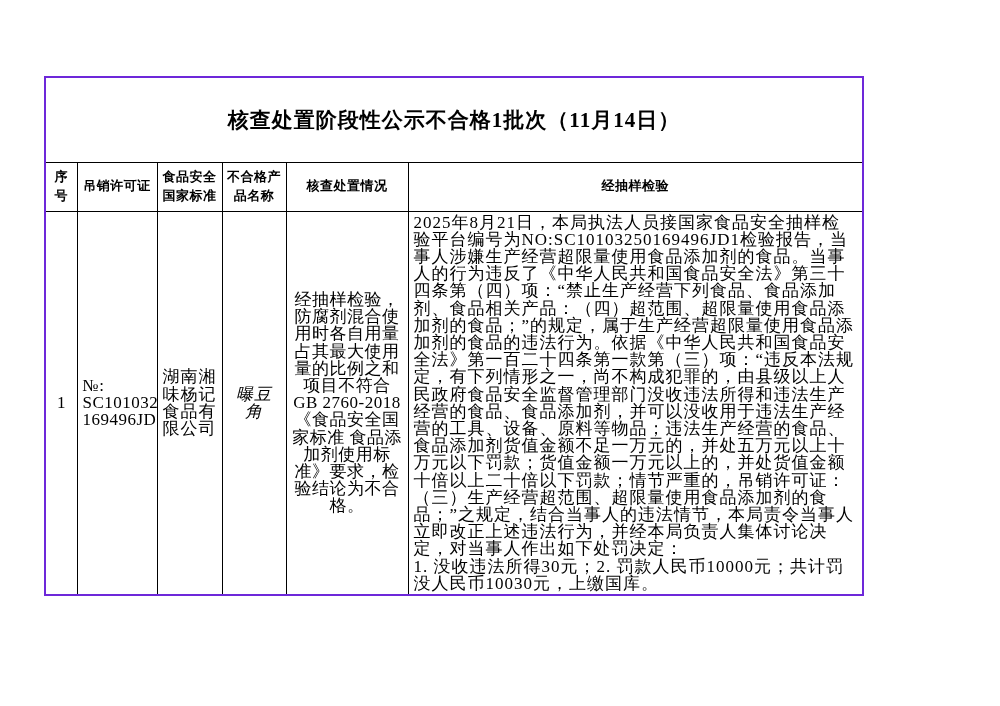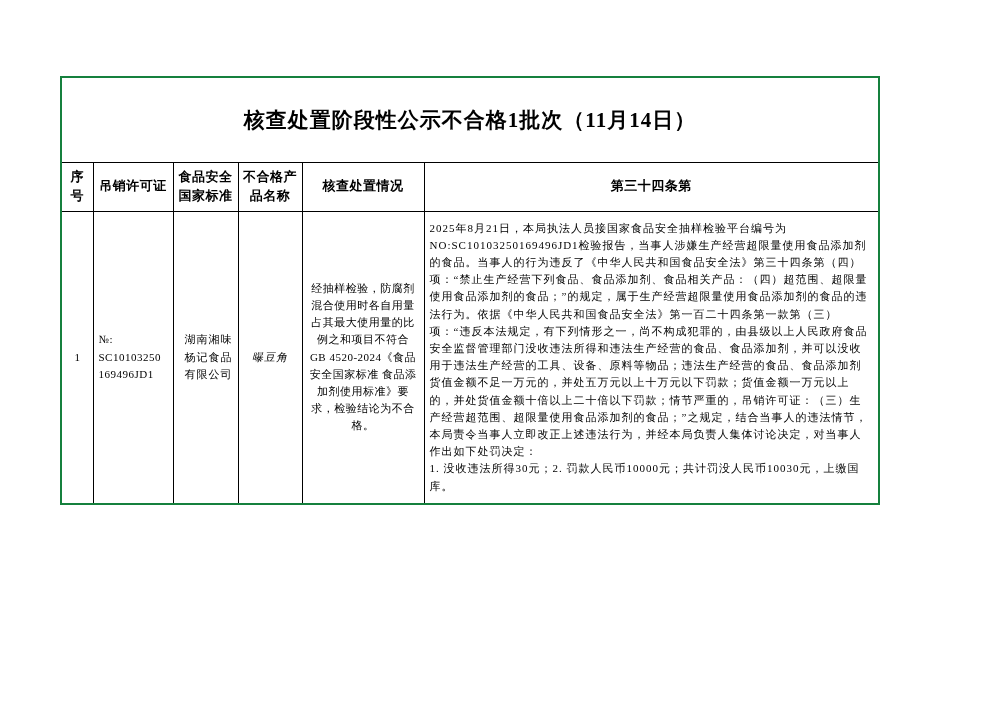--- a/index.html
+++ b/index.html
@@ -18,12 +18,12 @@
   }
   table.report-table {
     position: absolute;
-    left: 60px;
+    left: 44px;
     top: 76px;
     width: 818px;
     border-collapse: collapse;
     table-layout: fixed;
-    border: 2px solid #15803d;
+    border: 2px solid #6d28d9;
   }
   table.report-table td, table.report-table th {
     border: 1px solid #000000;

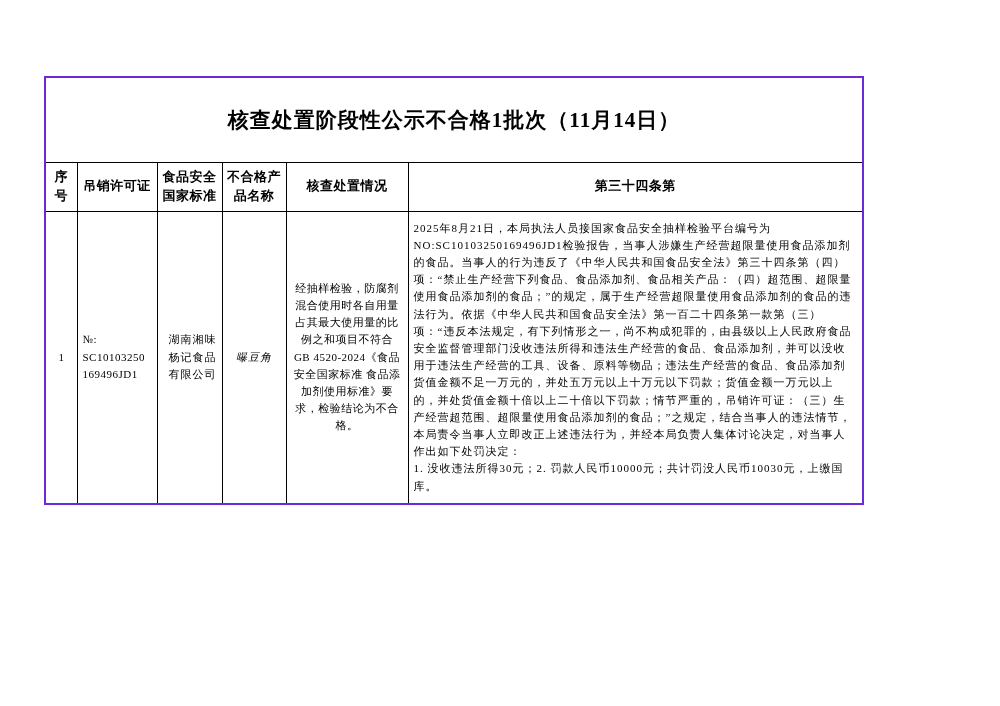--- a/index.html
+++ b/index.html
@@ -104,7 +104,7 @@
         <th>食品安全国家标准</th>
         <th>不合格产品名称</th>
         <th>核查处置情况</th>
-        <th>第三十四条第</th>
+        <th>经抽样检验</th>
       </tr>
       <tr class="data-row">
         <td class="cell-seq">1</td>

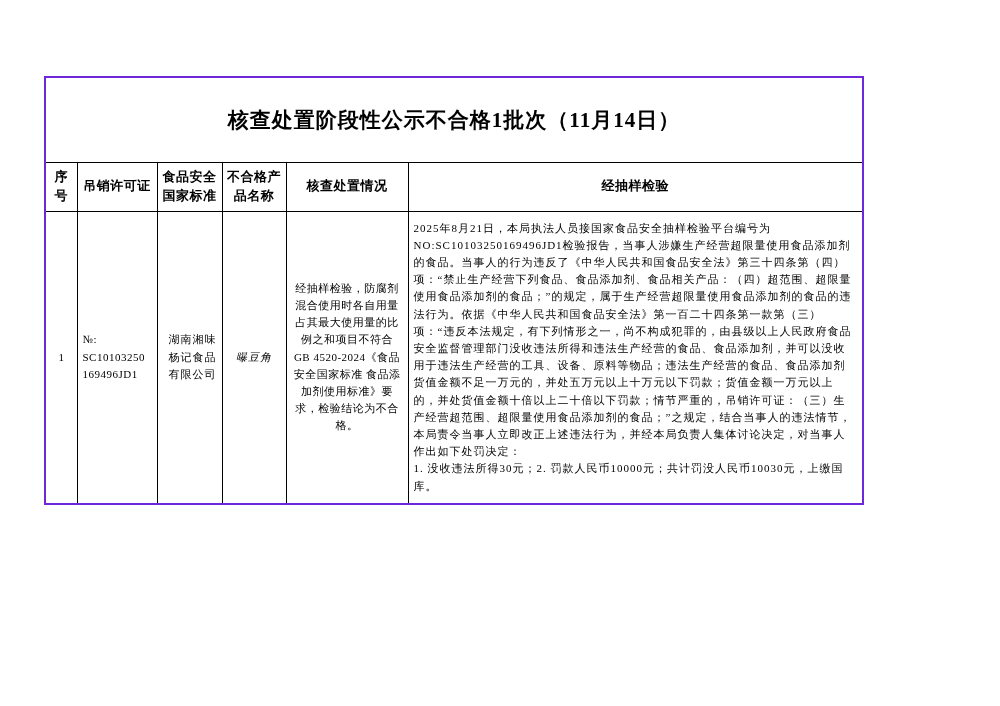--- a/index.html
+++ b/index.html
@@ -51,7 +51,7 @@
   }
   .data-row td {
     height: 293px;
-    font-size: 11px;
+    font-size: 17px;
     line-height: 17.2px;
     padding: 2px 5px;
   }

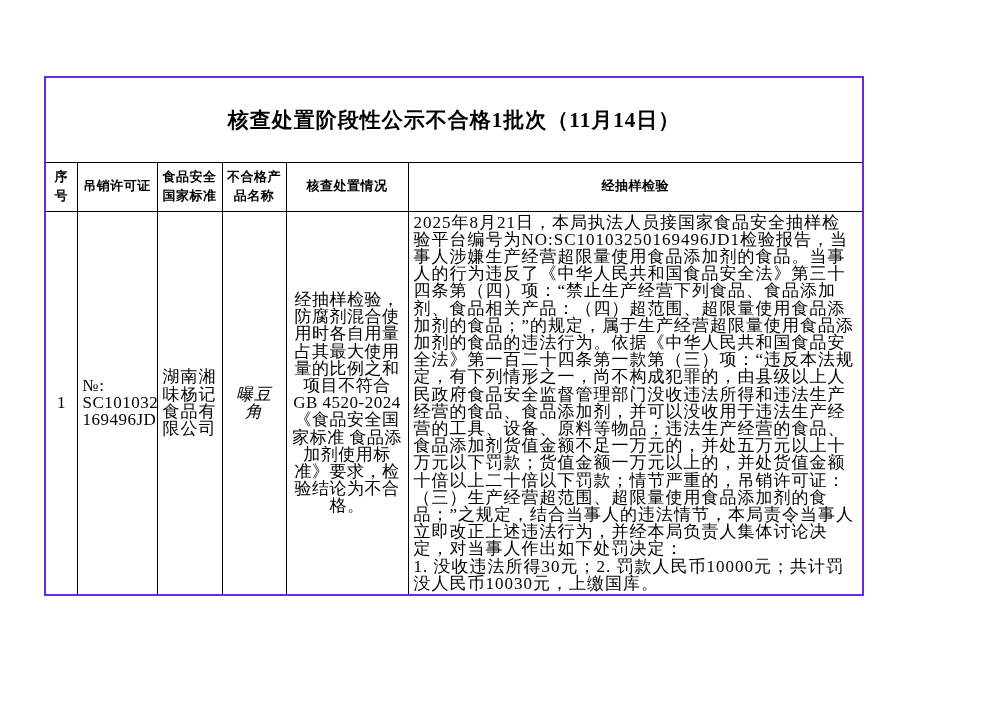--- a/index.html
+++ b/index.html
@@ -113,7 +113,7 @@
 169496JD1</td>
         <td class="cell-company">湖南湘味杨记食品有限公司</td>
         <td class="cell-product">曝豆角</td>
-        <td class="cell-failed-item">经抽样检验，防腐剂混合使用时各自用量占其最大使用量的比例之和项目不符合 GB 4520-2024《食品安全国家标准 食品添加剂使用标准》要求，检验结论为不合格。</td>
+        <td class="cell-failed-item">经抽样检验，防腐剂混合使用时各自用量占其最大使用量的比例之和项目不符合 GB 2760-2018《食品安全国家标准 食品添加剂使用标准》要求，检验结论为不合格。</td>
         <td class="cell-disposal">2025年8月21日，本局执法人员接国家食品安全抽样检验平台编号为NO:SC10103250169496JD1检验报告，当事人涉嫌生产经营超限量使用食品添加剂的食品。当事人的行为违反了《中华人民共和国食品安全法》第三十四条第（四）项：“禁止生产经营下列食品、食品添加剂、食品相关产品：（四）超范围、超限量使用食品添加剂的食品；”的规定，属于生产经营超限量使用食品添加剂的食品的违法行为。依据《中华人民共和国食品安全法》第一百二十四条第一款第（三）项：“违反本法规定，有下列情形之一，尚不构成犯罪的，由县级以上人民政府食品安全监督管理部门没收违法所得和违法生产经营的食品、食品添加剂，并可以没收用于违法生产经营的工具、设备、原料等物品；违法生产经营的食品、食品添加剂货值金额不足一万元的，并处五万元以上十万元以下罚款；货值金额一万元以上的，并处货值金额十倍以上二十倍以下罚款；情节严重的，吊销许可证：（三）生产经营超范围、超限量使用食品添加剂的食品；”之规定，结合当事人的违法情节，本局责令当事人立即改正上述违法行为，并经本局负责人集体讨论决定，对当事人作出如下处罚决定：
 1. 没收违法所得30元；2. 罚款人民币10000元；共计罚没人民币10030元，上缴国库。</td>
       </tr>

